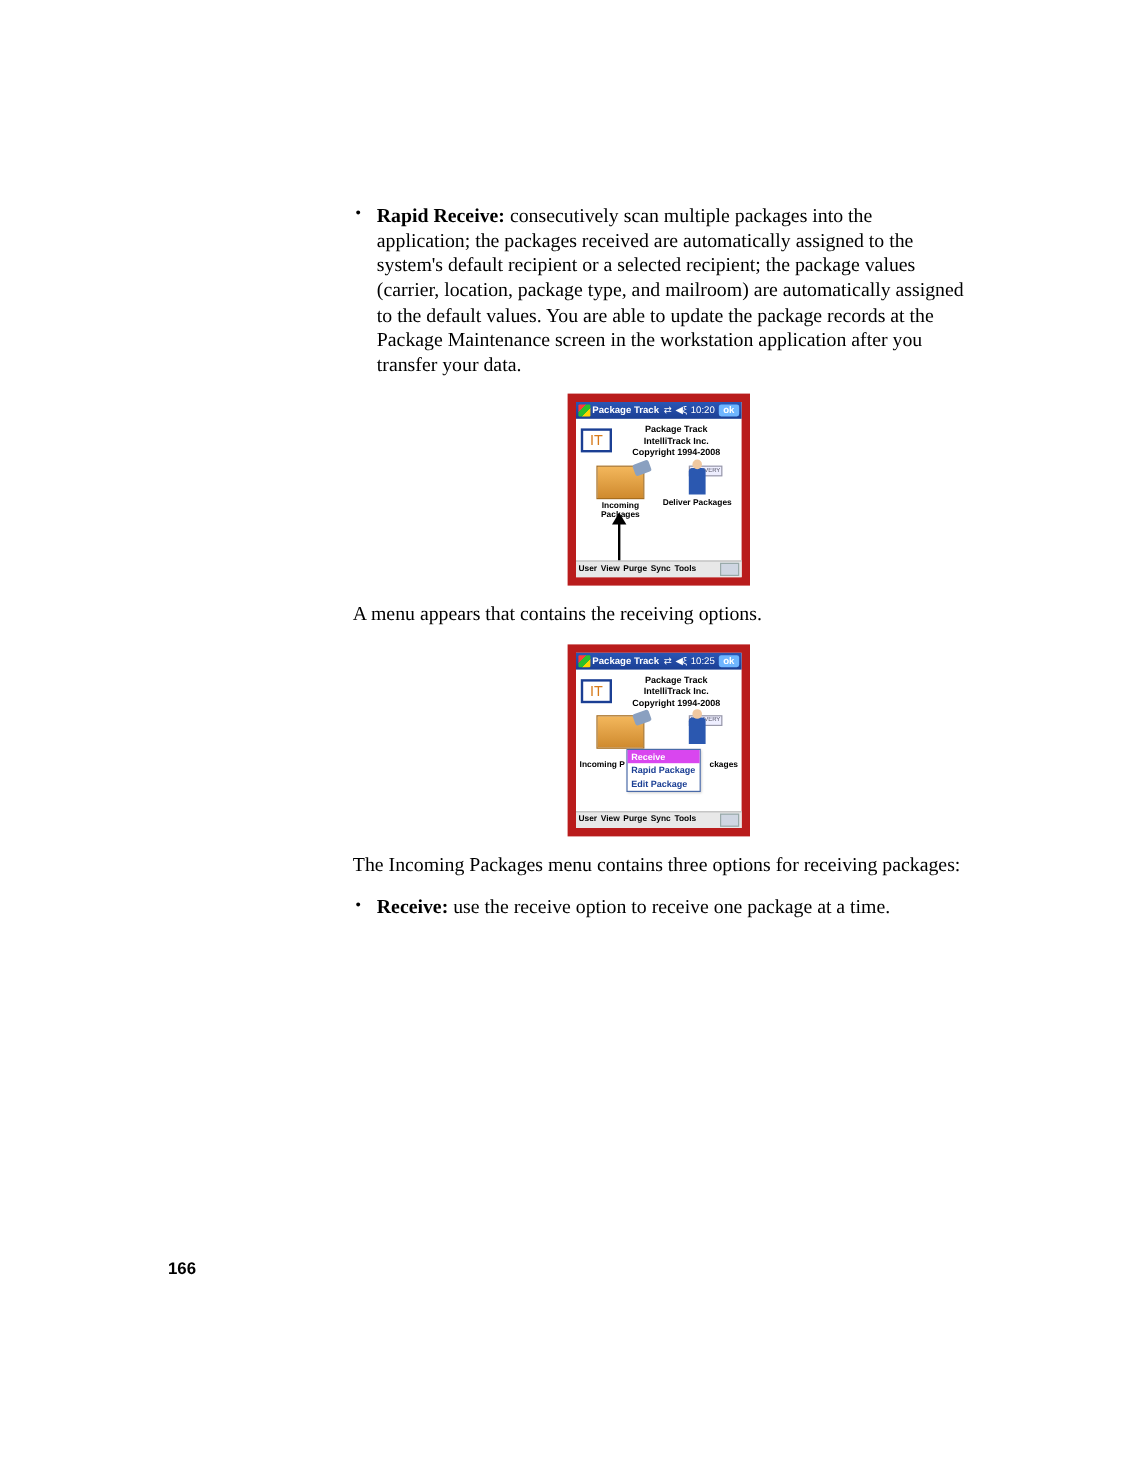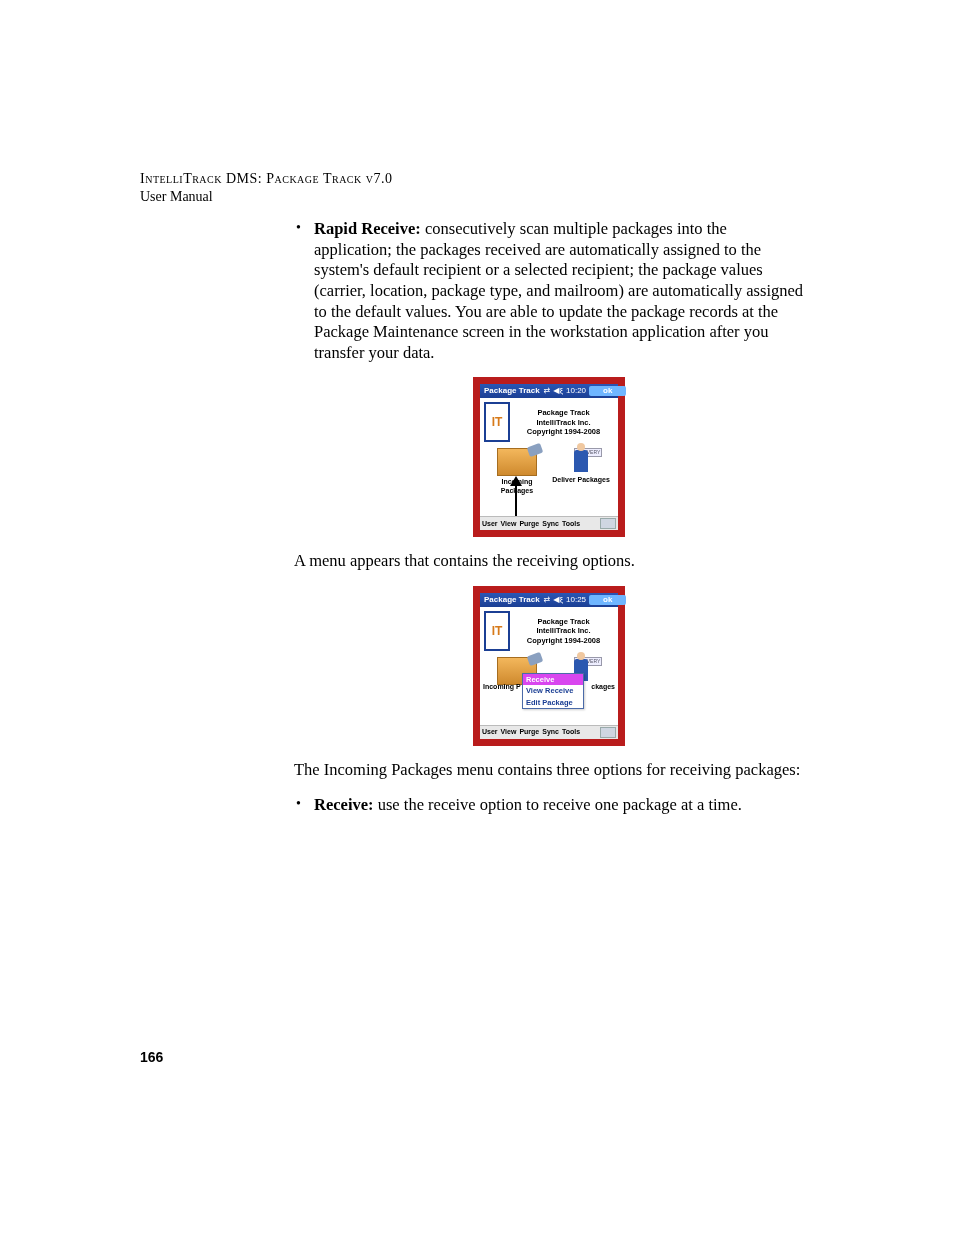--- a/index.html
+++ b/index.html
@@ -239,10 +239,6 @@
 
 <div class="page">
 
-  <div class="running-head">
-    <div class="line1">IntelliTrack DMS: Package Track v7.0</div>
-    <div>User Manual</div>
-  </div>
 
   <div class="content">
 

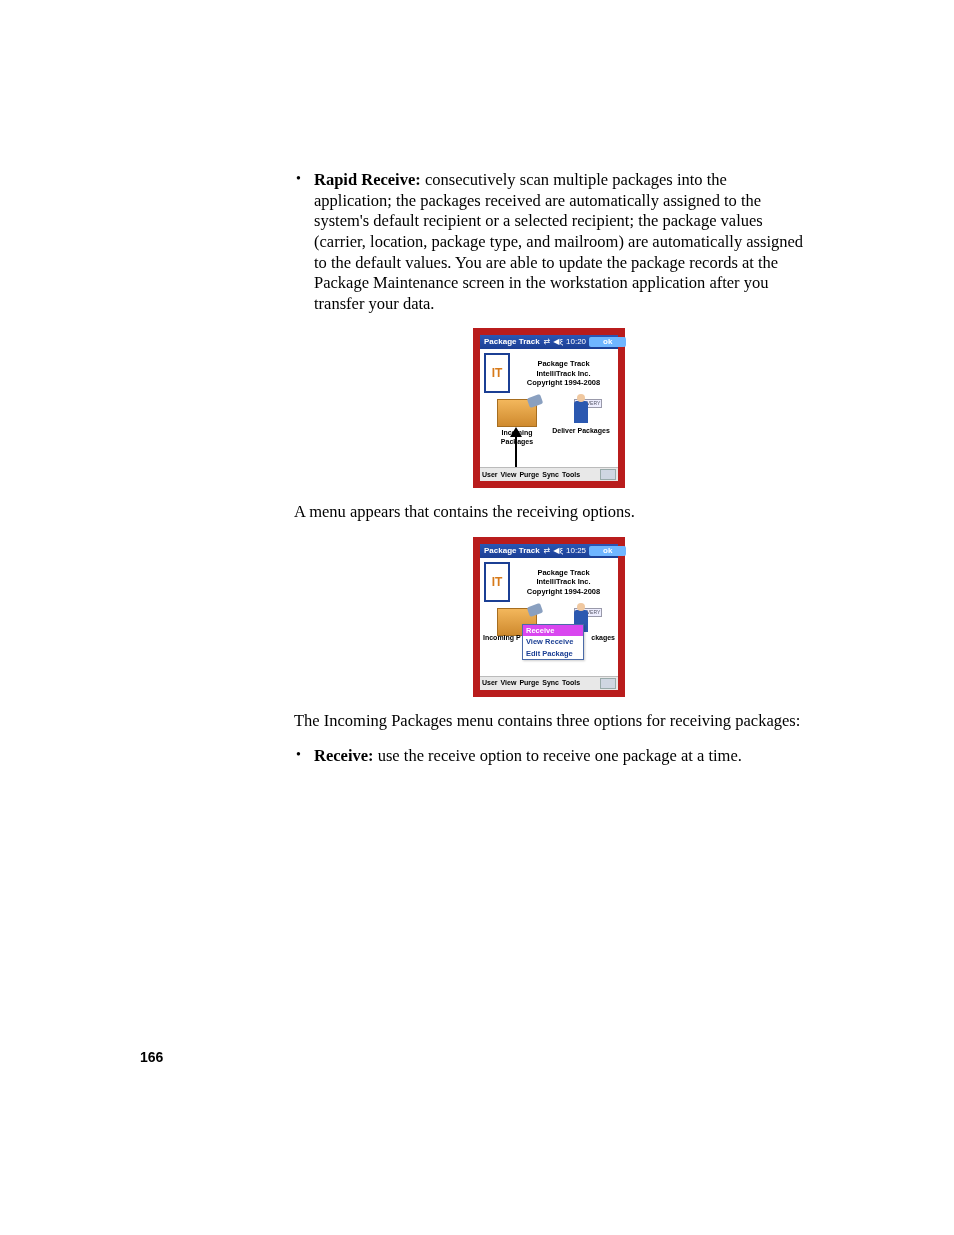--- a/index.html
+++ b/index.html
@@ -87,7 +87,7 @@
   .pda-title .ok {
     background: #6fb6ff;
     color: #fff;
-    padding: 0 14px;
+    padding: 0 4px;
     border-radius: 2px;
     font-size: 8px;
     font-weight: bold;

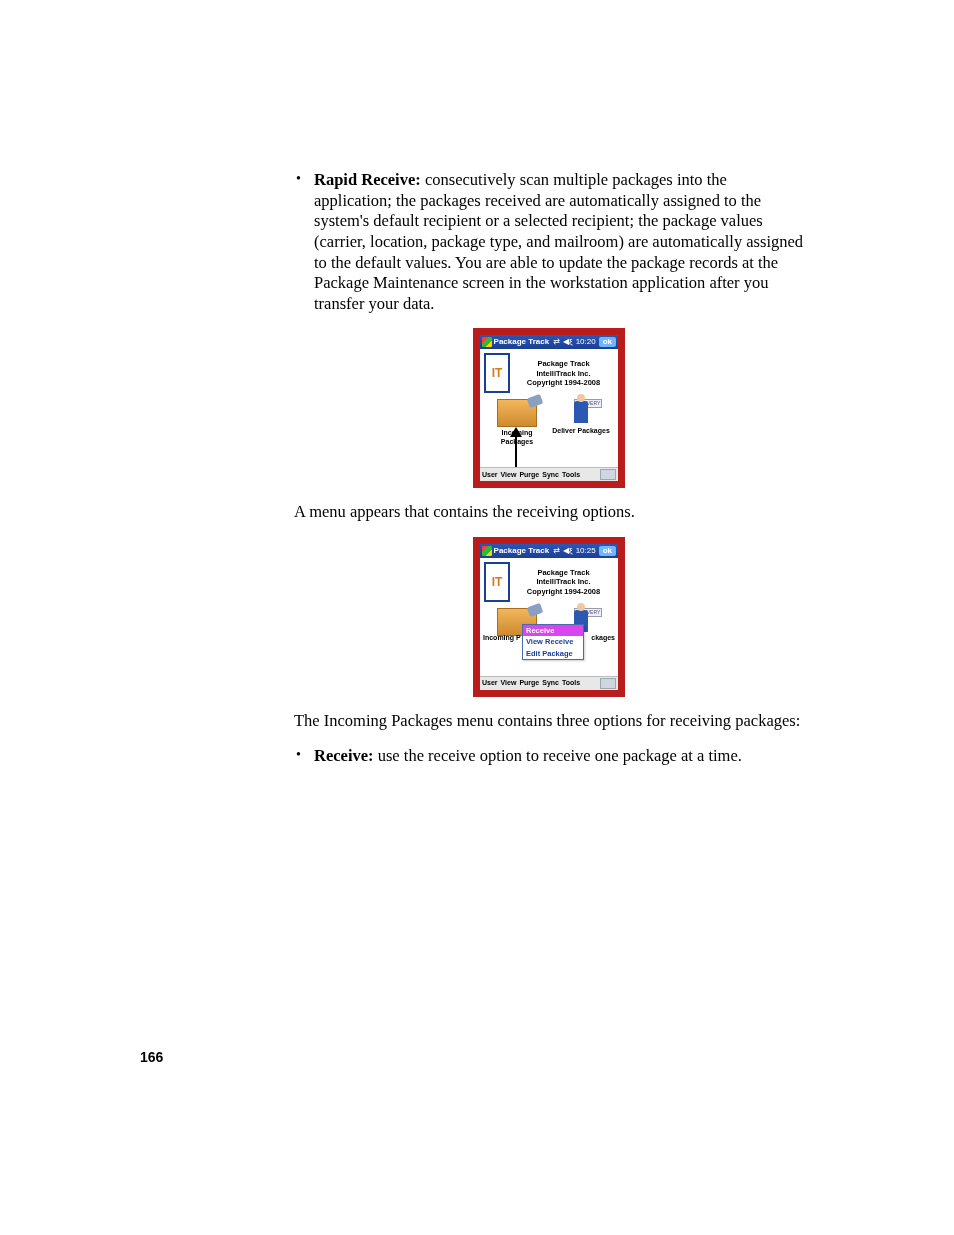--- a/index.html
+++ b/index.html
@@ -104,10 +104,10 @@
     margin-bottom: 6px;
   }
   .it-logo {
-    width: 26px; height: 40px;
+    width: 26px; height: 20px;
     border: 2px solid #1b3f94;
     display: flex; align-items: center; justify-content: center;
-    font-weight: bold; font-size: 12px;
+    font-weight: normal; font-size: 12px;
     color: #d77a1a;
     font-family: Arial, sans-serif;
     box-sizing: border-box;

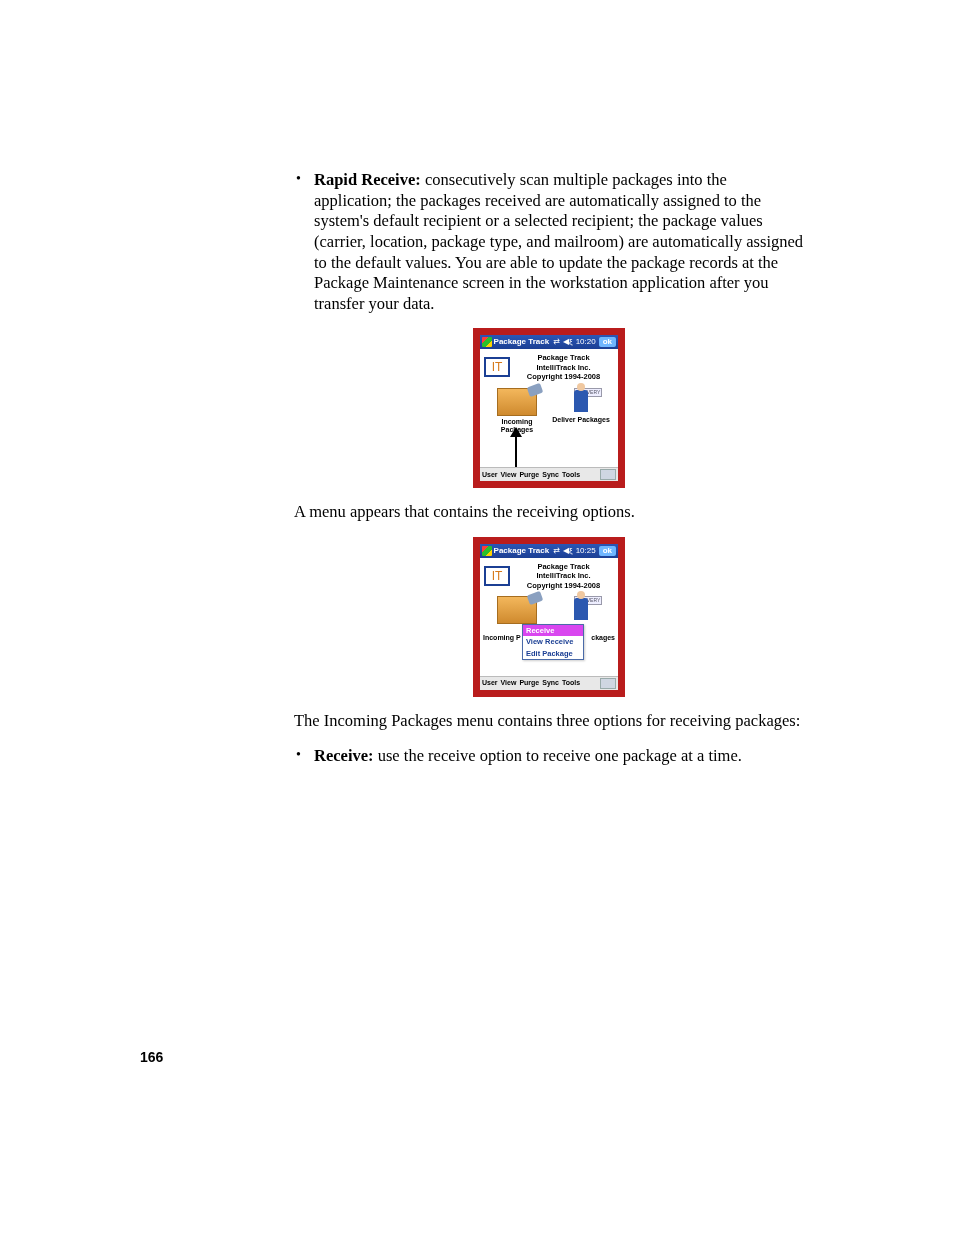--- a/index.html
+++ b/index.html
@@ -341,7 +341,7 @@
           <div class="deliver-partial">ckages</div>
           <div class="popup">
             <div class="row sel">Receive</div>
-            <div class="row">View Receive</div>
+            <div class="row">Rapid Package</div>
             <div class="row">Edit Package</div>
           </div>
         </div>

